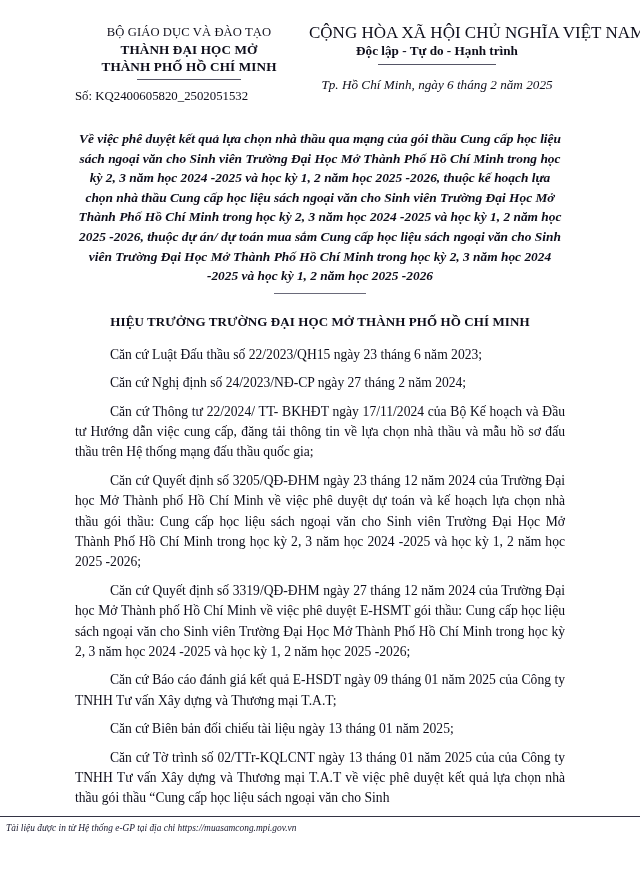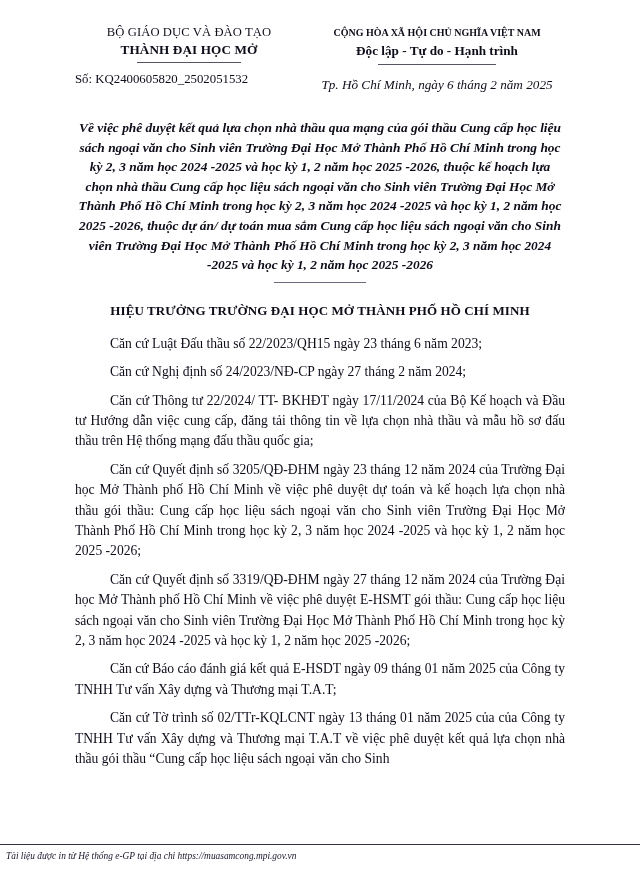--- a/index.html
+++ b/index.html
@@ -57,8 +57,8 @@
     white-space: nowrap;
   }
   .nation-line {
-    font-weight: bold;
-    font-size: 10px;
+    font-weight: normal;
+    font-size: 17px;
     line-height: 18px;
     white-space: nowrap;
   }

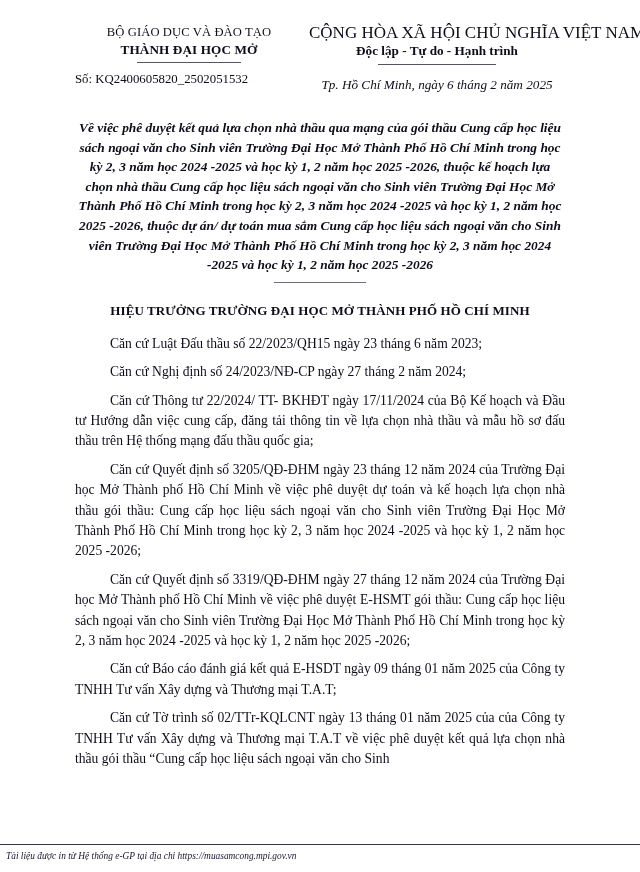--- a/index.html
+++ b/index.html
@@ -173,6 +173,7 @@
     <div class="header-left">
       <div class="org-line-1">BỘ GIÁO DỤC VÀ ĐÀO TẠO</div>
       <div class="org-line-2">THÀNH ĐẠI HỌC MỞ</div>
+      <div class="org-line-3">THÀNH PHỐ HỒ CHÍ MINH</div>
       <div class="rule rule-left"></div>
       <div class="doc-number">Số: KQ2400605820_2502051532</div>
     </div>

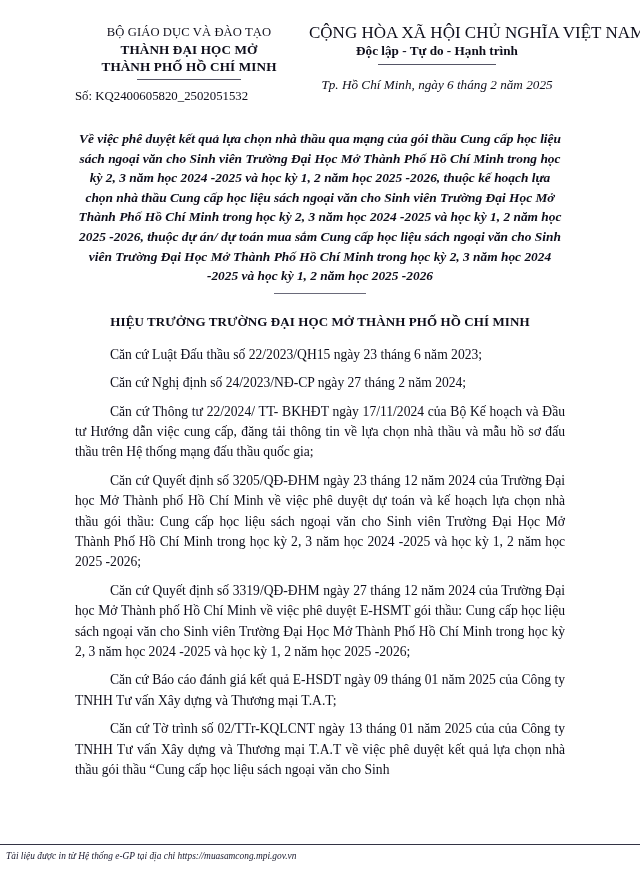--- a/index.html
+++ b/index.html
@@ -203,6 +203,7 @@
     <p class="para">Căn cứ Quyết định số 3205/QĐ-ĐHM ngày 23 tháng 12 năm 2024 của Trường Đại học Mở Thành phố Hồ Chí Minh về việc phê duyệt dự toán và kế hoạch lựa chọn nhà thầu gói thầu: Cung cấp học liệu sách ngoại văn cho Sinh viên Trường Đại Học Mở Thành Phố Hồ Chí Minh trong học kỳ 2, 3 năm học 2024 -2025 và học kỳ 1, 2 năm học 2025 -2026;</p>
     <p class="para">Căn cứ Quyết định số 3319/QĐ-ĐHM ngày 27 tháng 12 năm 2024 của Trường Đại học Mở Thành phố Hồ Chí Minh về việc phê duyệt E-HSMT gói thầu: Cung cấp học liệu sách ngoại văn cho Sinh viên Trường Đại Học Mở Thành Phố Hồ Chí Minh trong học kỳ 2, 3 năm học 2024 -2025 và học kỳ 1, 2 năm học 2025 -2026;</p>
     <p class="para">Căn cứ Báo cáo đánh giá kết quả E-HSDT ngày 09 tháng 01 năm 2025 của Công ty TNHH Tư vấn Xây dựng và Thương mại T.A.T;</p>
+    <p class="para">Căn cứ Biên bản đối chiếu tài liệu ngày 13 tháng 01 năm 2025;</p>
     <p class="para last">Căn cứ Tờ trình số 02/TTr-KQLCNT ngày 13 tháng 01 năm 2025 của của Công ty TNHH Tư vấn Xây dựng và Thương mại T.A.T về việc phê duyệt kết quả lựa chọn nhà thầu gói thầu “Cung cấp học liệu sách ngoại văn cho Sinh</p>
   </div>
 

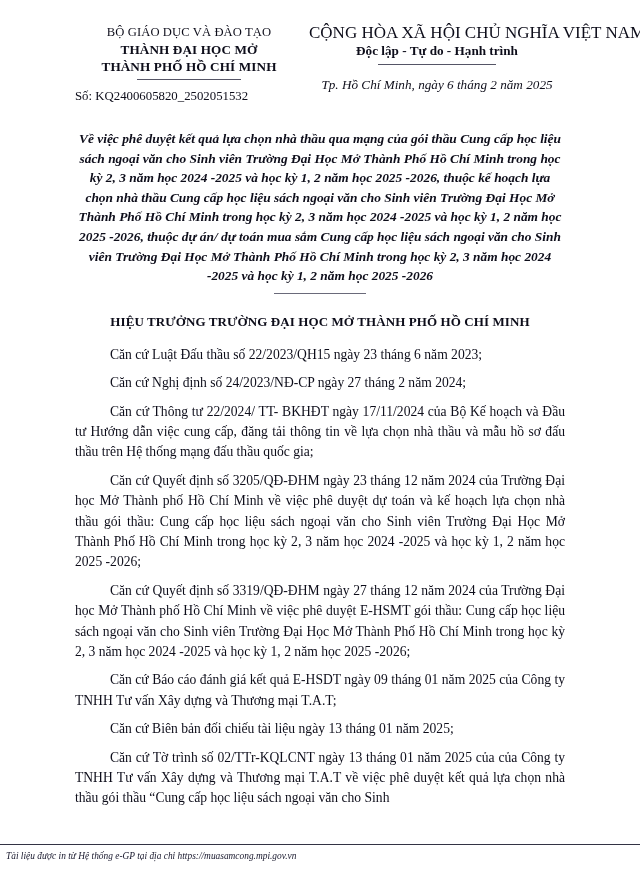--- a/index.html
+++ b/index.html
@@ -150,7 +150,7 @@
     left: 0;
     right: 0;
     bottom: 0;
-    height: 28px;
+    height: 56px;
     border-top: 1px solid #333344;
     padding: 5px 10px 0 6px;
     box-sizing: border-box;

